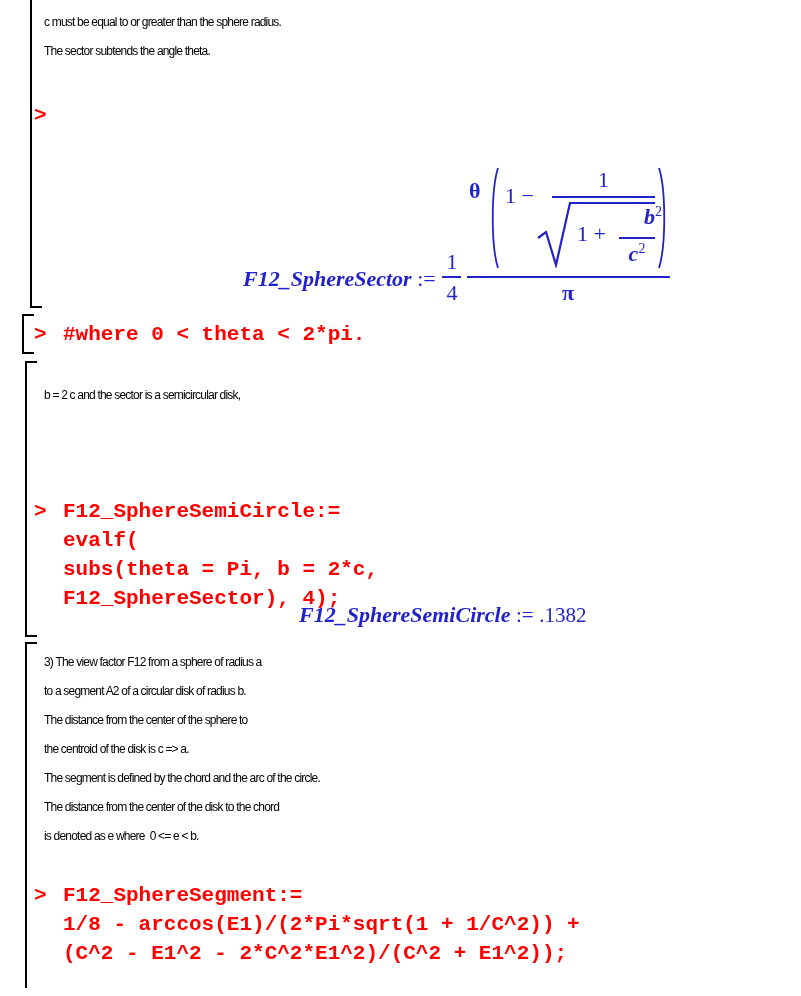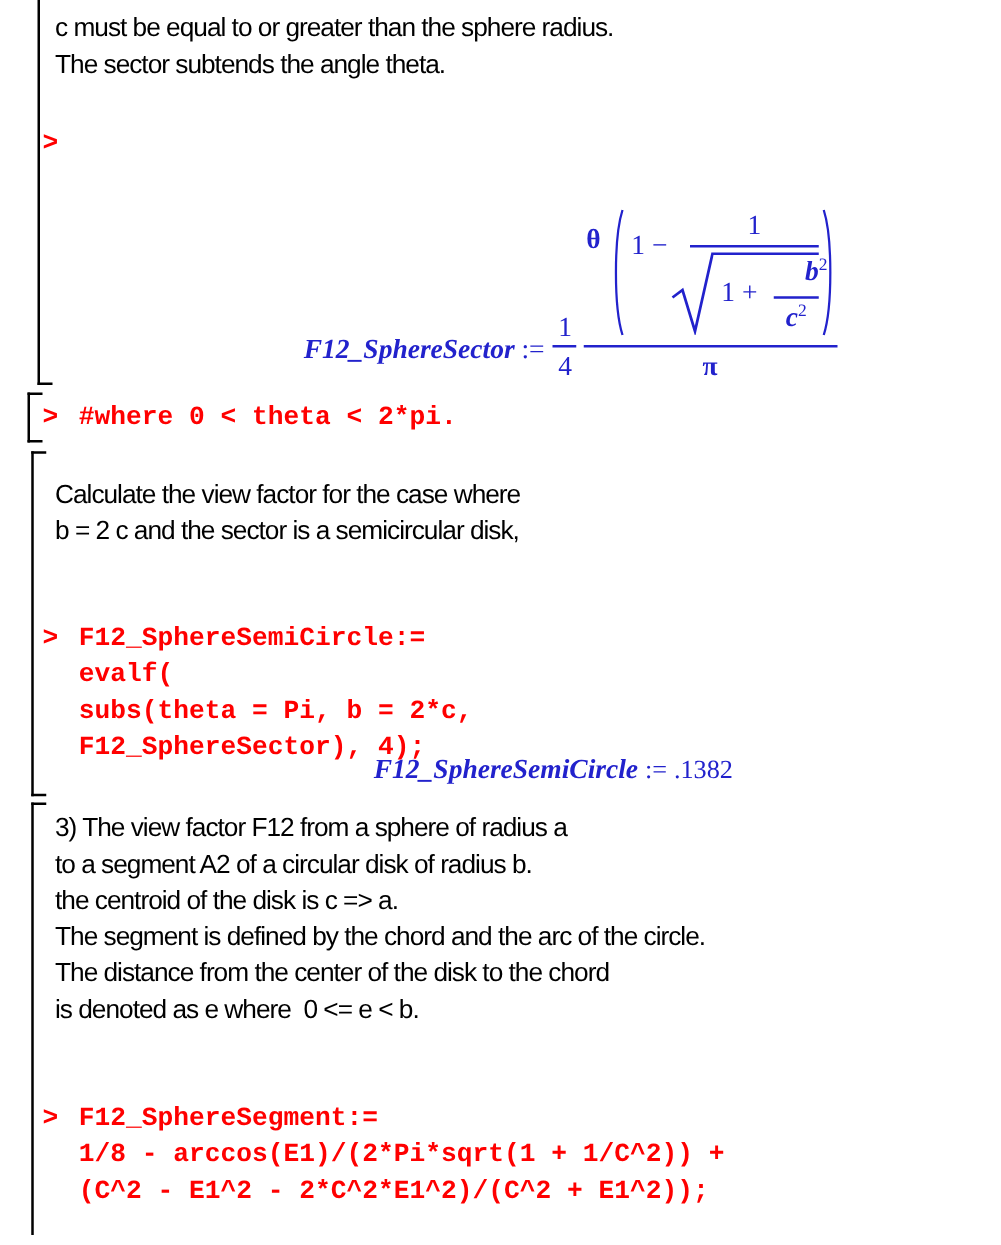--- a/index.html
+++ b/index.html
@@ -11,7 +11,7 @@
   .tick-bot{border-bottom:2px solid #000;}
   
   .textblock{position:absolute;}
-  .textline{font-family:"Liberation Sans",sans-serif;font-size:21px;line-height:29px;
+  .textline{font-family:"Liberation Sans",sans-serif;font-size:12px;line-height:29px;
             letter-spacing:-0.8px;white-space:pre;color:#000;}
   
   .prompt,.codeline{font-family:"Liberation Mono",monospace;font-weight:bold;

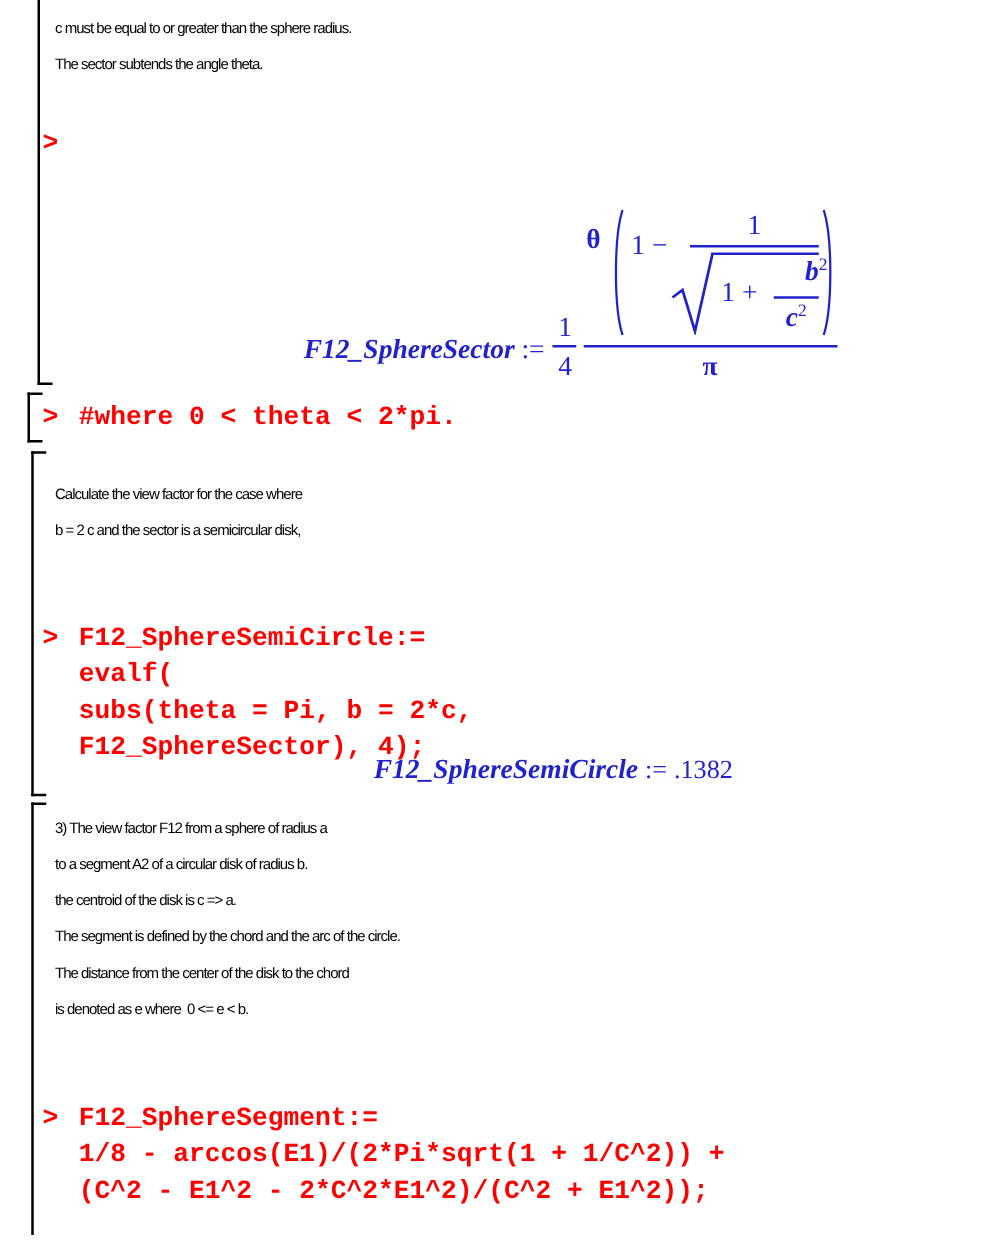--- a/index.html
+++ b/index.html
@@ -91,7 +91,6 @@
   </div>
 
   <div class="textblock" style="left:44px;top:381px;">
-    <div class="textline">Calculate the view factor for the case where</div>
     <div class="textline">b = 2 c and the sector is a semicircular disk,</div>
   </div>
 

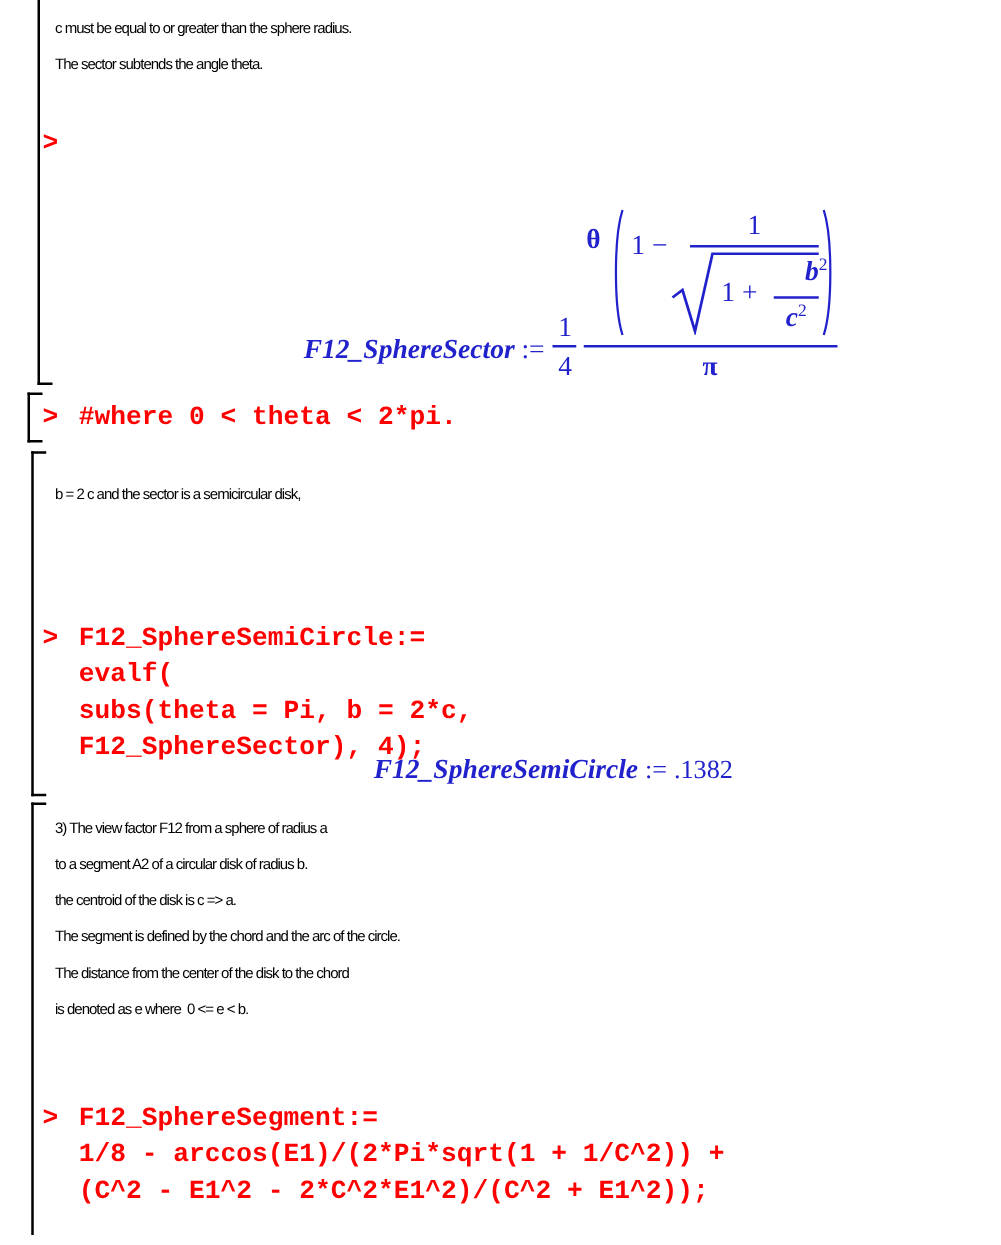--- a/index.html
+++ b/index.html
@@ -107,6 +107,7 @@
   <div class="textblock" style="left:44px;top:648px;">
     <div class="textline">3) The view factor F12 from a sphere of radius a</div>
     <div class="textline">to a segment A2 of a circular disk of radius b.</div>
+    <div class="textline">The distance from the center of the sphere to</div>
     <div class="textline">the centroid of the disk is c =&gt; a.</div>
     <div class="textline">The segment is defined by the chord and the arc of the circle.</div>
     <div class="textline">The distance from the center of the disk to the chord</div>

